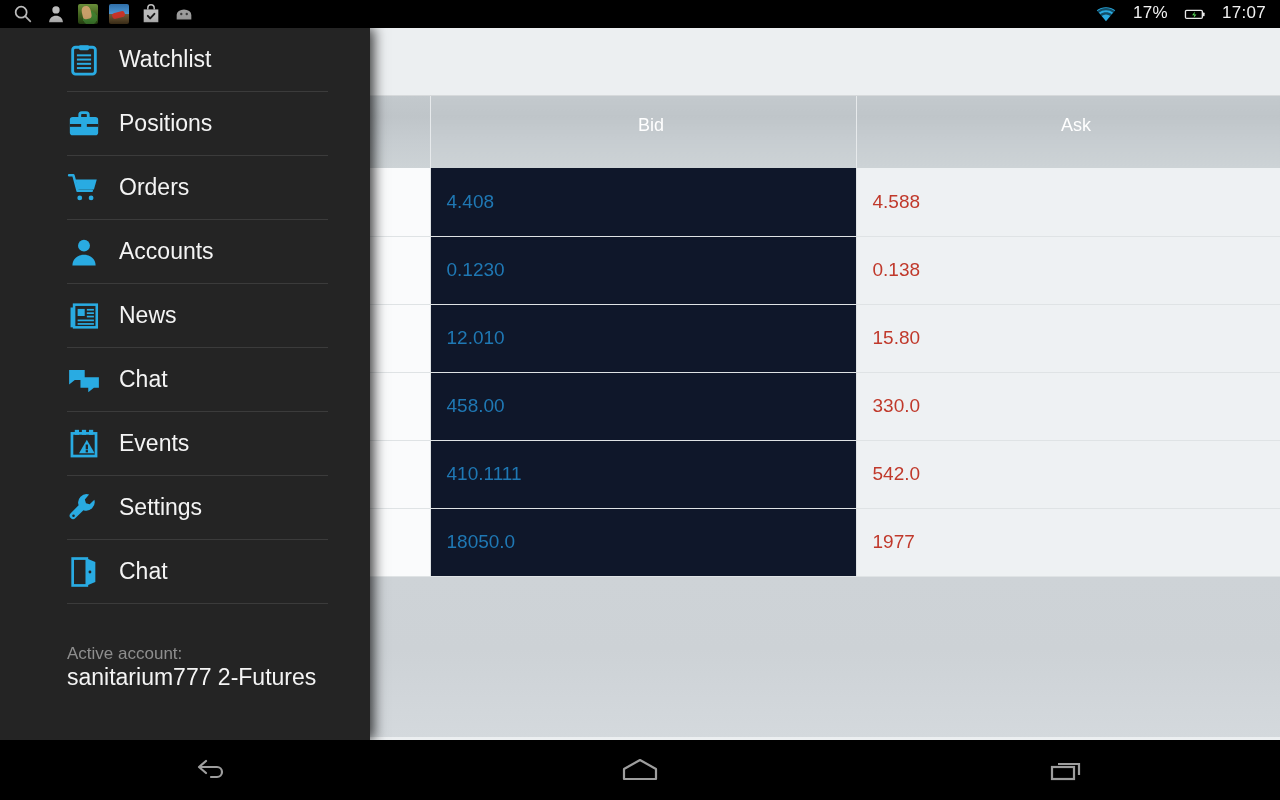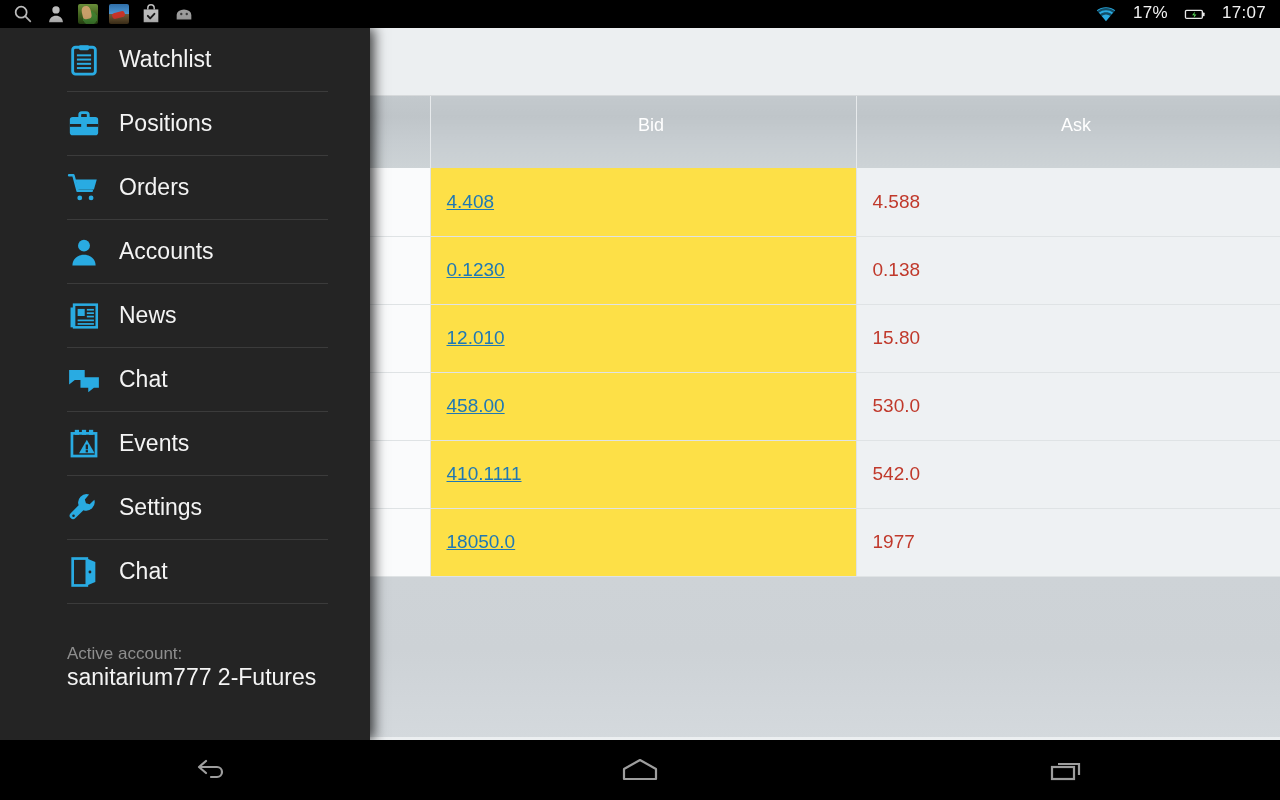--- a/index.html
+++ b/index.html
@@ -75,7 +75,7 @@
     border-right: 1px solid #dfe3e5;
   }
   td.sym { background: #fafbfc; color: #20252a; }
-  td.bid { background: #fde047; color: #1f78b4; text-decoration: underline; }
+  td.bid { background: #0f172a; color: #1f78b4; }
   td.ask { background: #eef1f3; color: #c0392b; white-space: nowrap; }
 
   #table-filler {

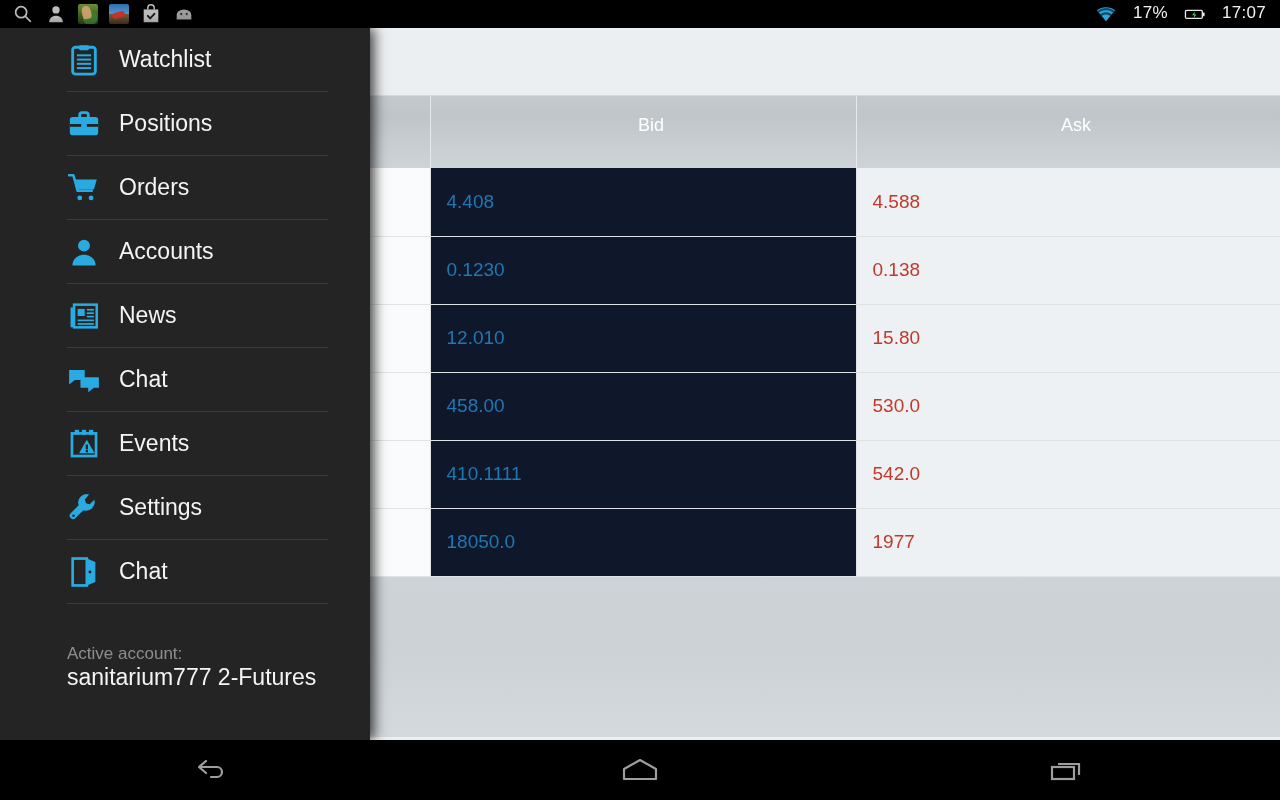--- a/index.html
+++ b/index.html
@@ -198,7 +198,7 @@
           <tr>
             <td class="sym">LTC/RUB</td>
             <td class="bid">458.00</td>
-            <td class="ask">530.0</td>
+            <td class="ask">330.0</td>
           </tr>
           <tr>
             <td class="sym">BTC/USD</td>

